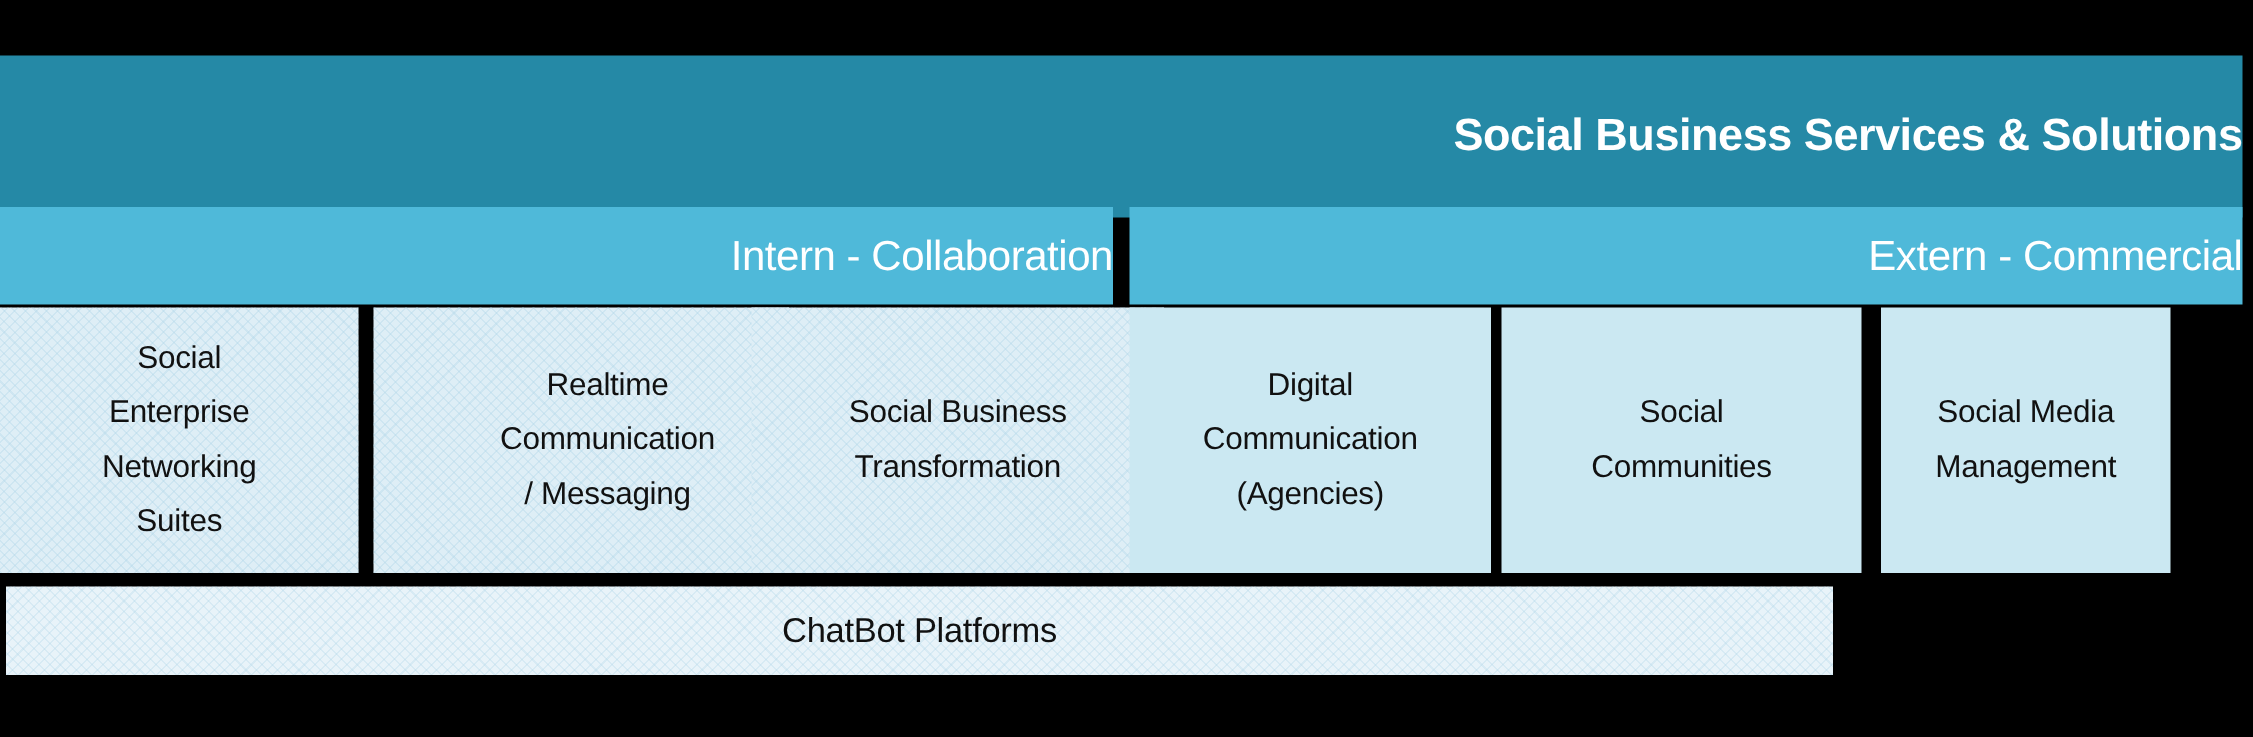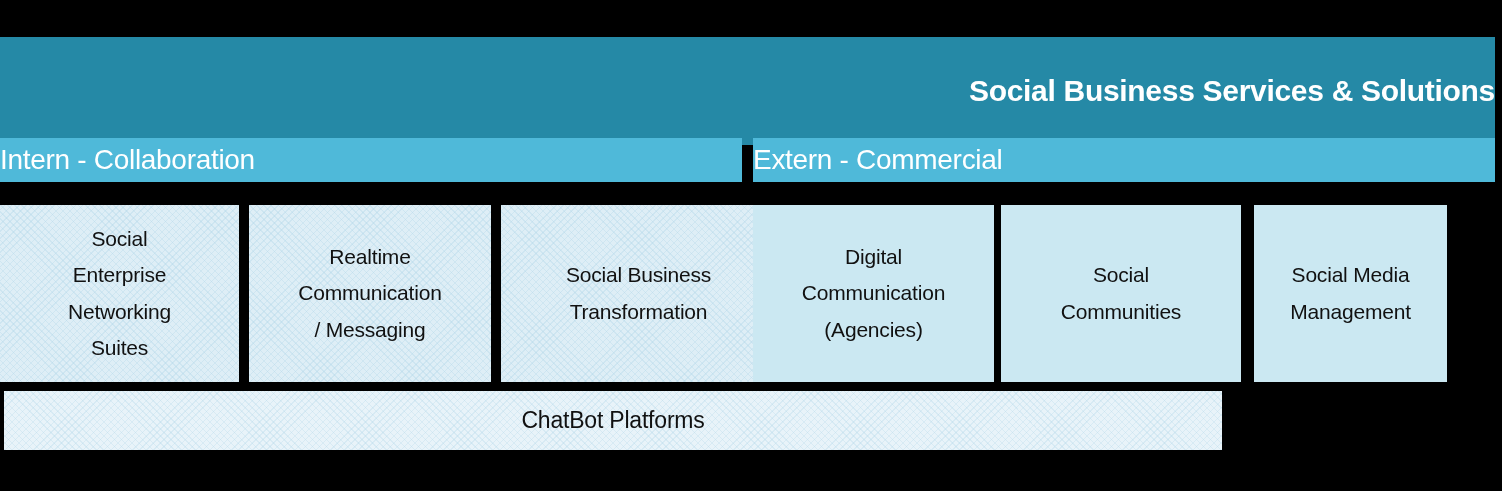--- a/index.html
+++ b/index.html
@@ -29,9 +29,9 @@
   }
   .group-banner {
     position: absolute;
-    top: 138px; height: 44px;
+    top: 138px; height: 65px;
     background: var(--c-group-banner, #4FB9D9);
-    display: flex; align-items: center; justify-content: flex-start;
+    display: flex; align-items: center; justify-content: flex-end;
   }
   .group-banner.intern { left: 0; width: 742px; }
   .group-banner.extern { left: 753px; width: 742px; }

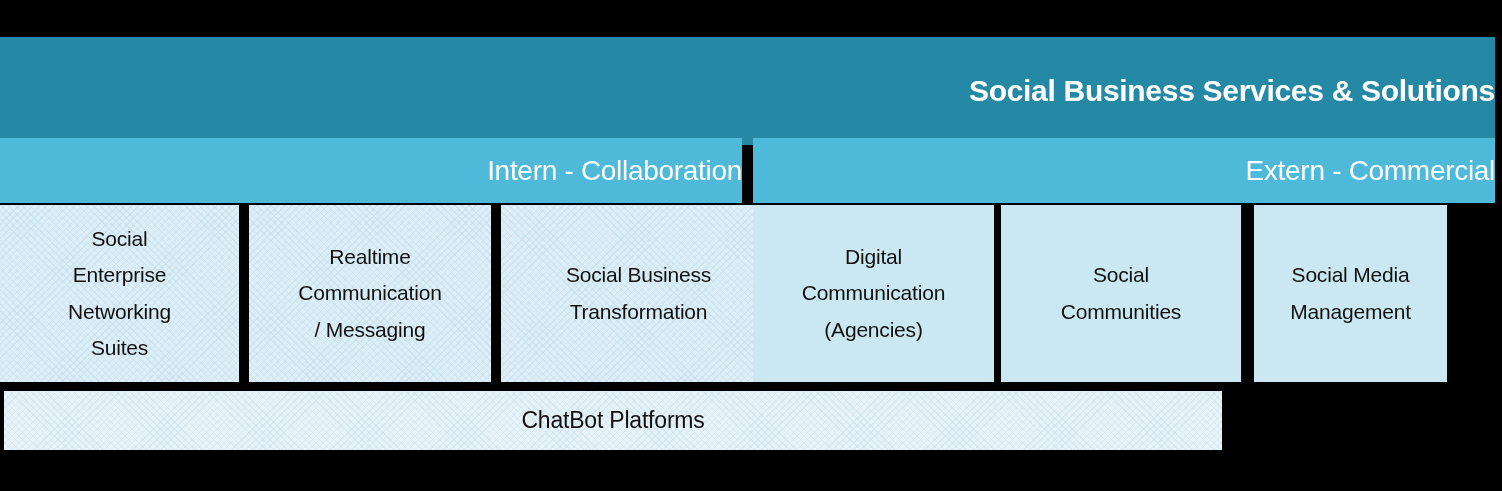--- a/index.html
+++ b/index.html
@@ -63,7 +63,7 @@
     background-color: var(--c-extern-box, #CBE8F2);
   }
   .b1 { left: 0;      width: 239px; }
-  .b2 { left: 249px;  width: 242px; }
+  .b2 { left: 249px;  width: 242px; padding-left: 35px; }
   .b3 { left: 501px;  width: 275px; }
   .b4 { left: 753px;  width: 241px; }
   .b5 { left: 1001px; width: 240px; }

